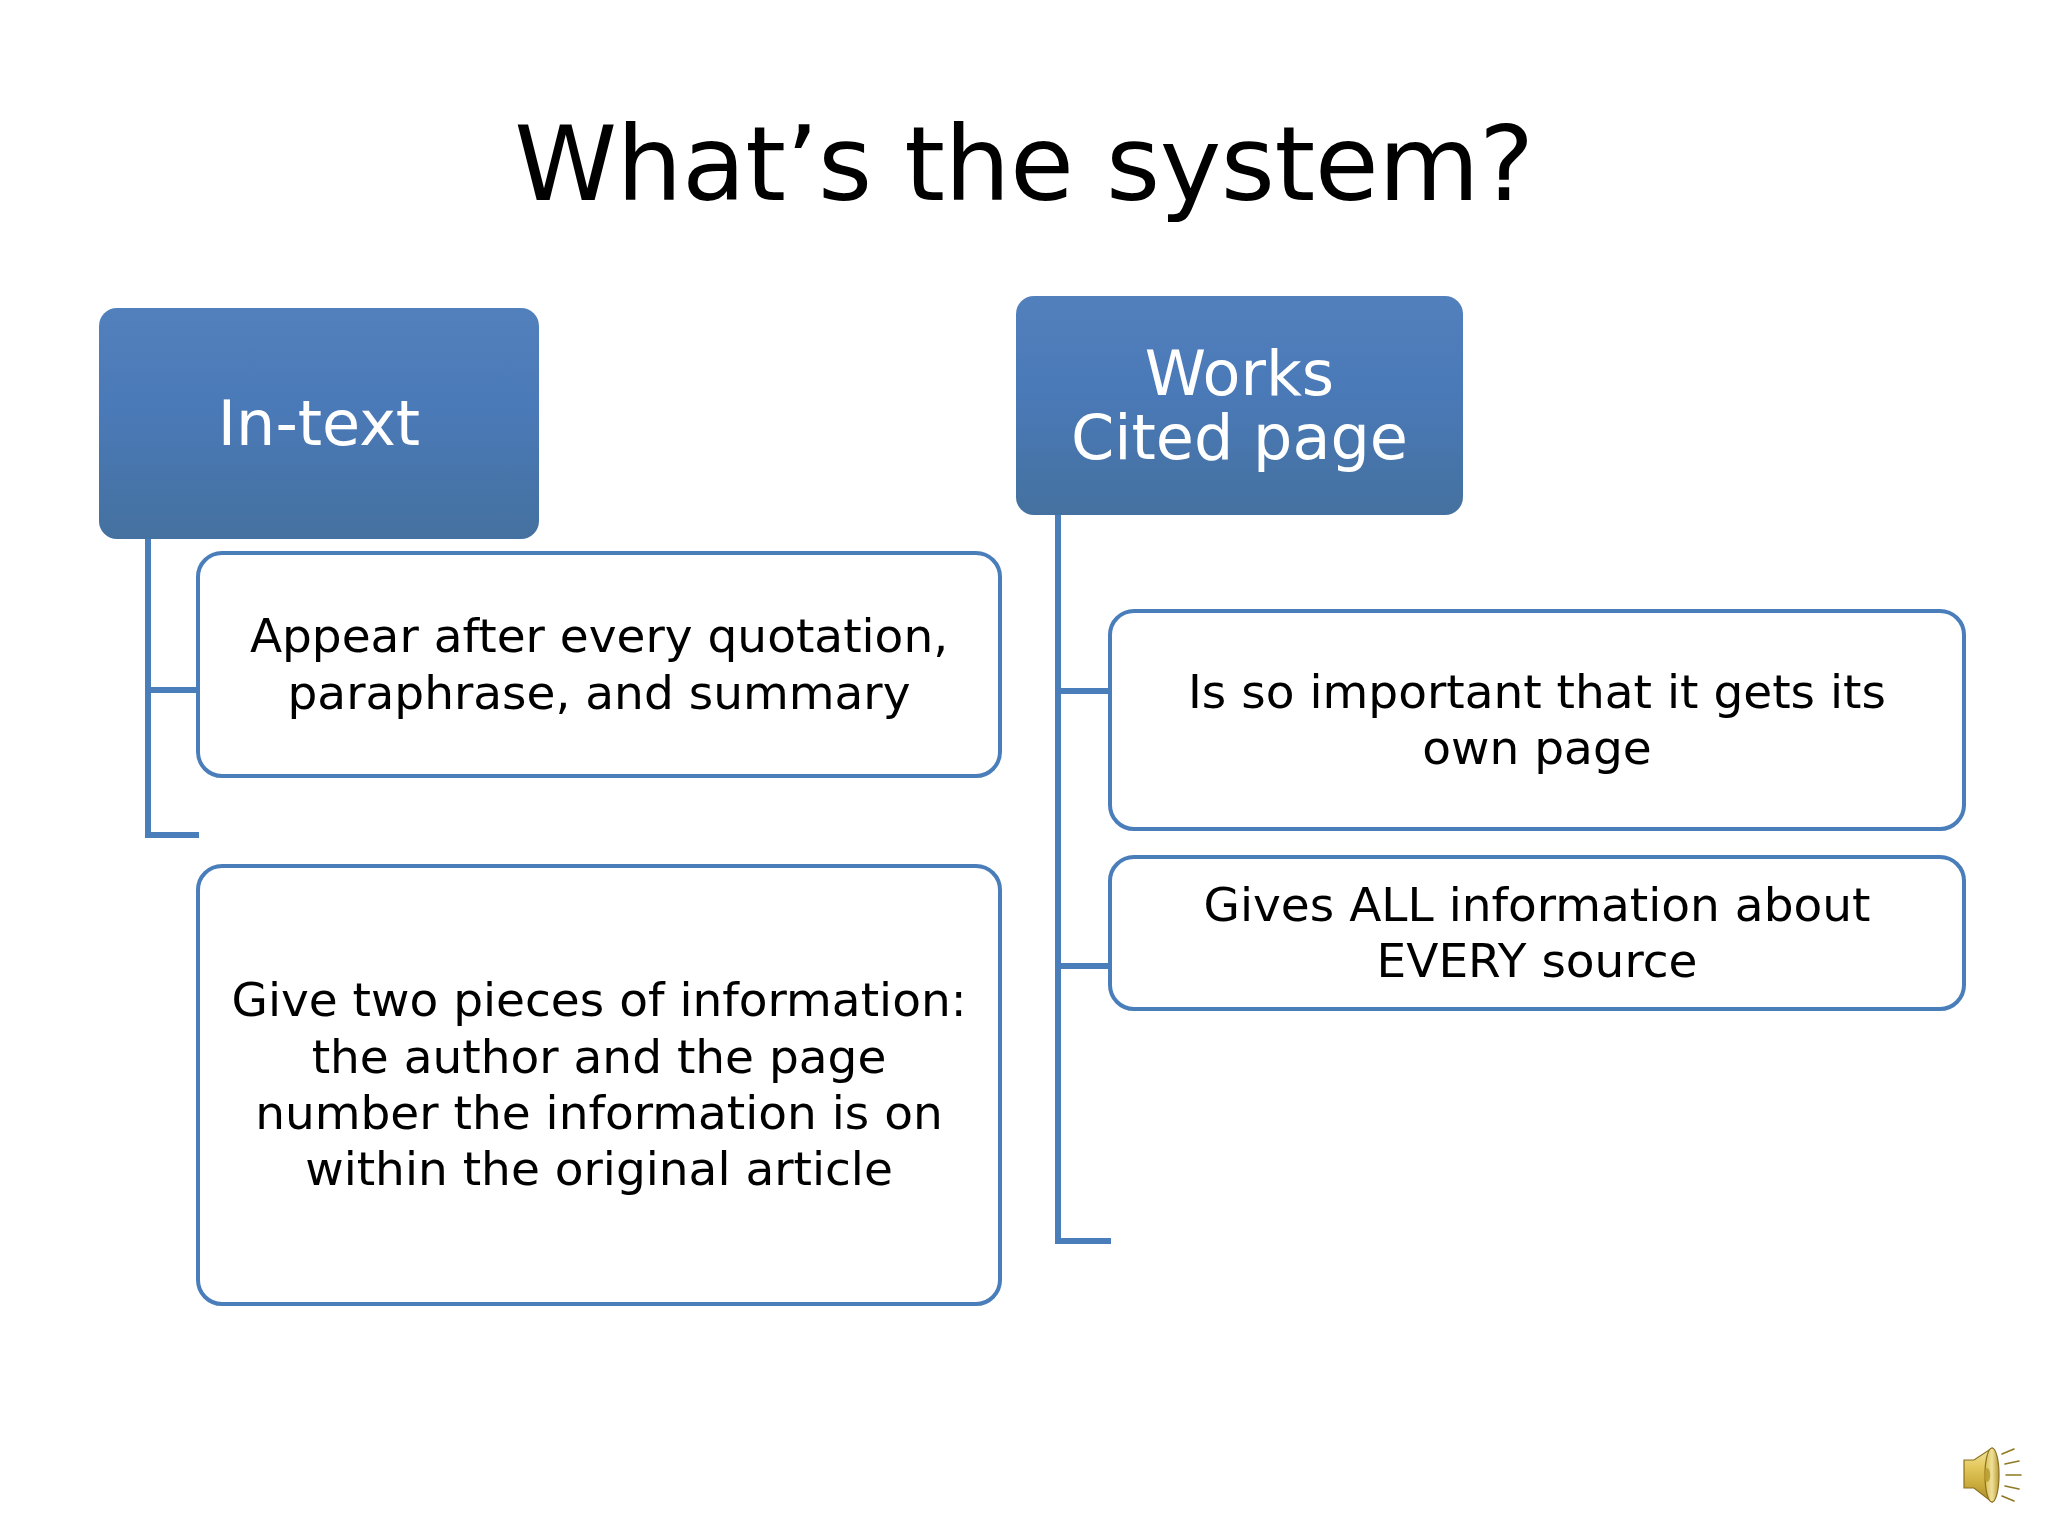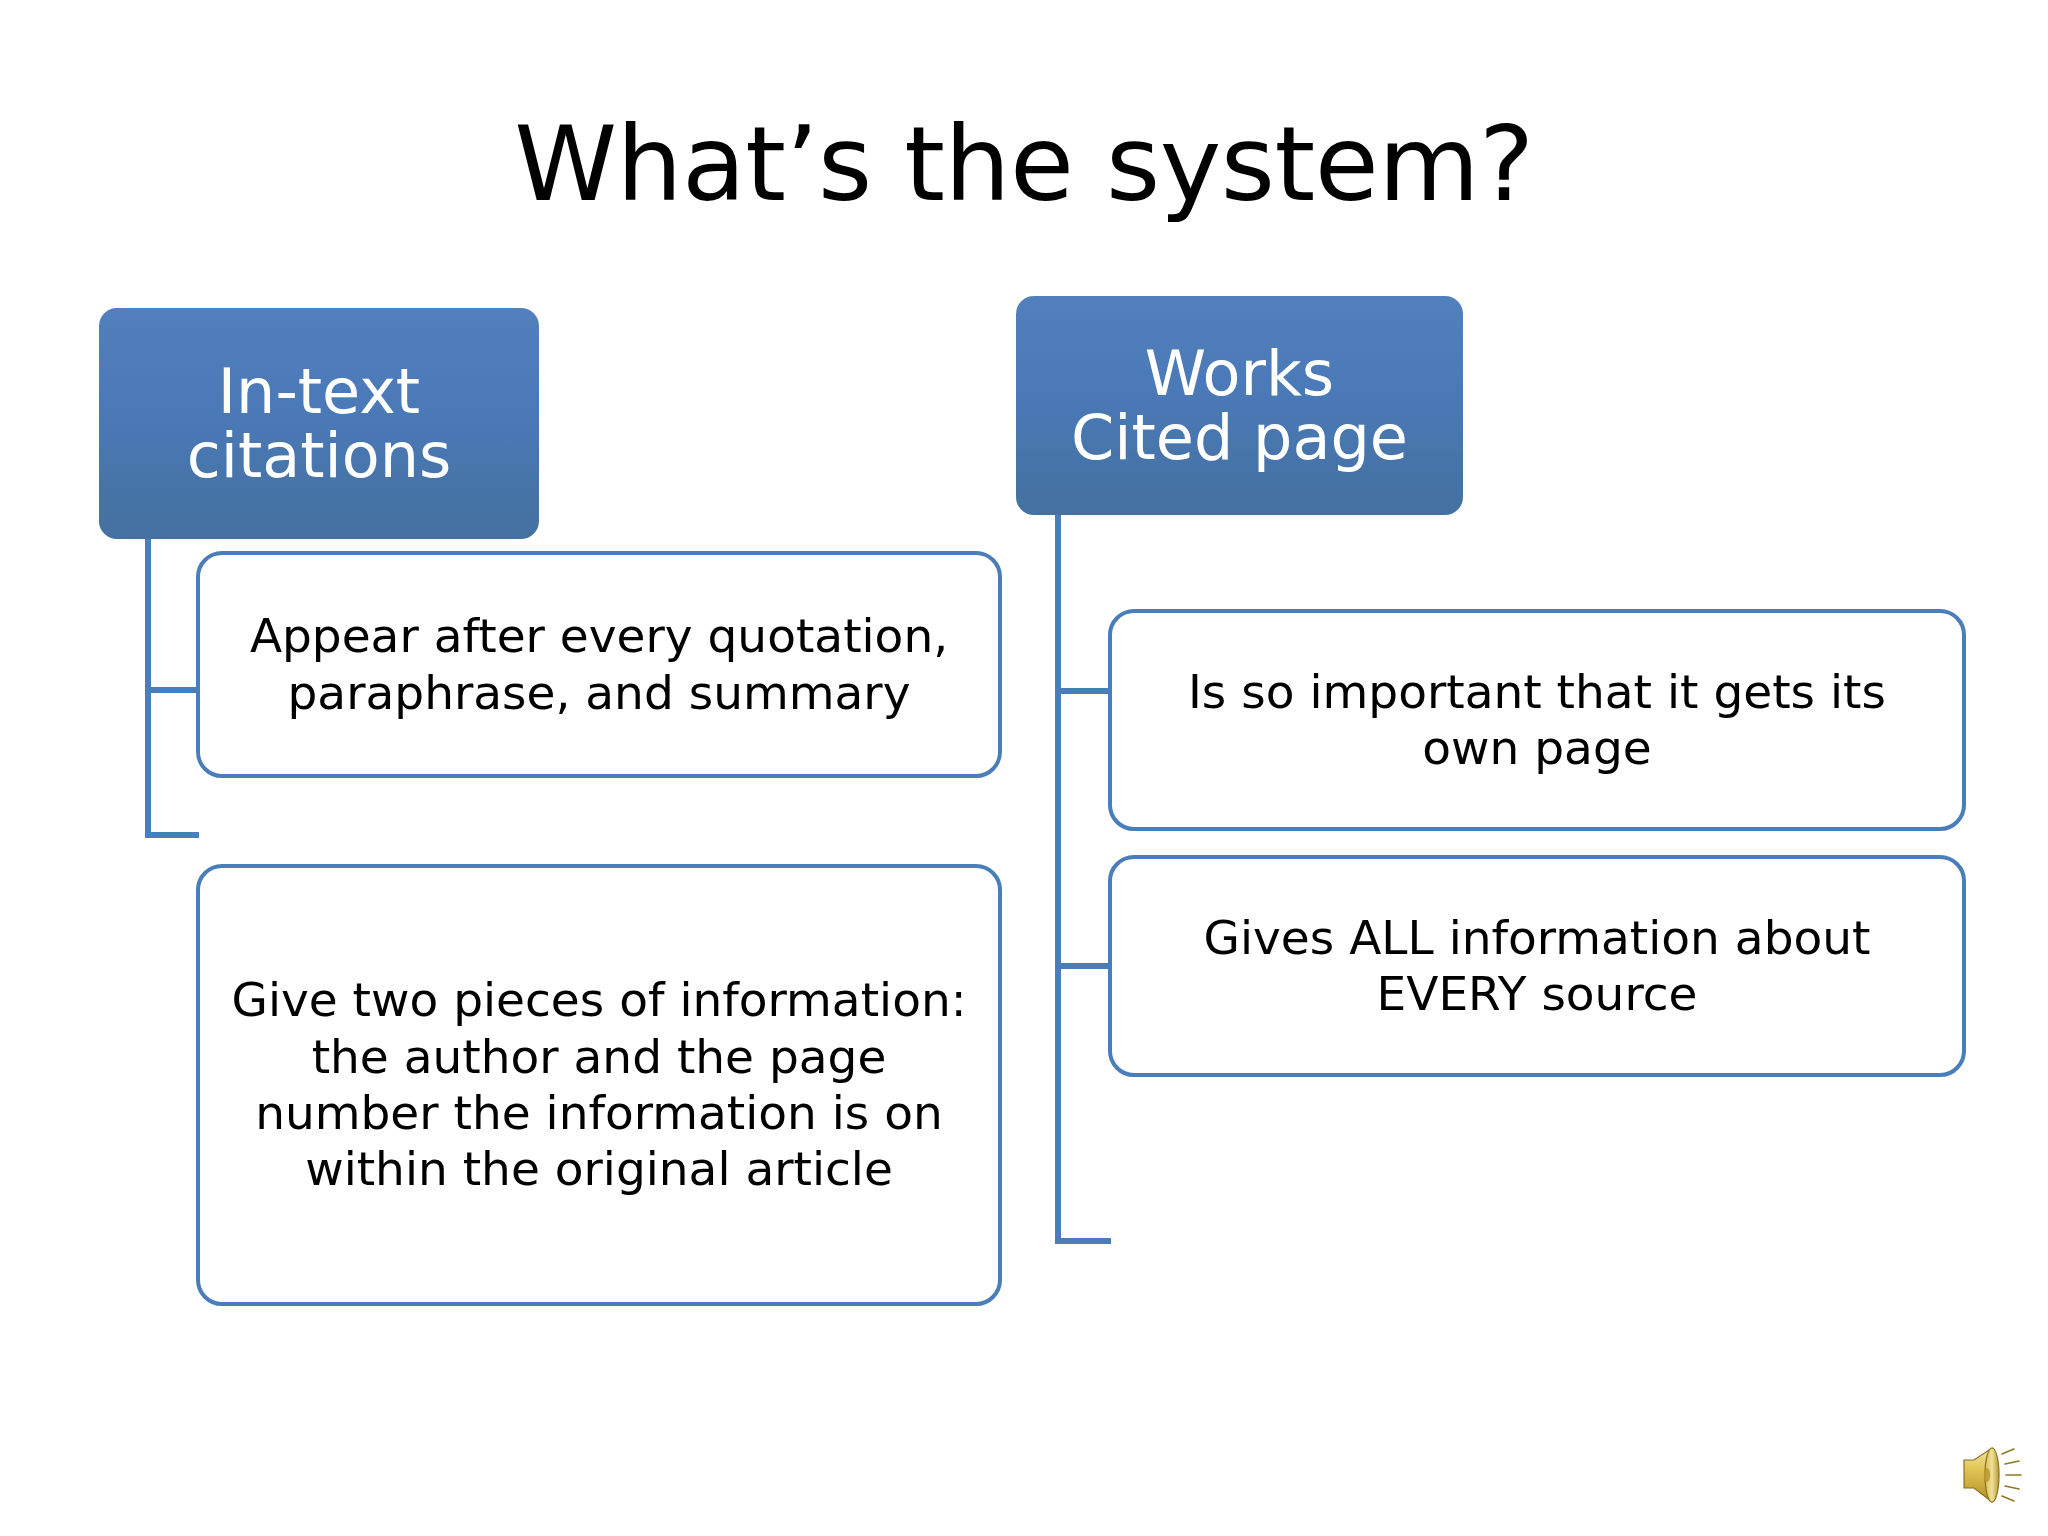--- a/index.html
+++ b/index.html
@@ -164,7 +164,6 @@
   <div class="hdr-box" id="hdr-intext">
     <div>
       <span class="hdr-line">In-text</span>
-      <span class="hdr-line">citations</span>
     </div>
   </div>
 

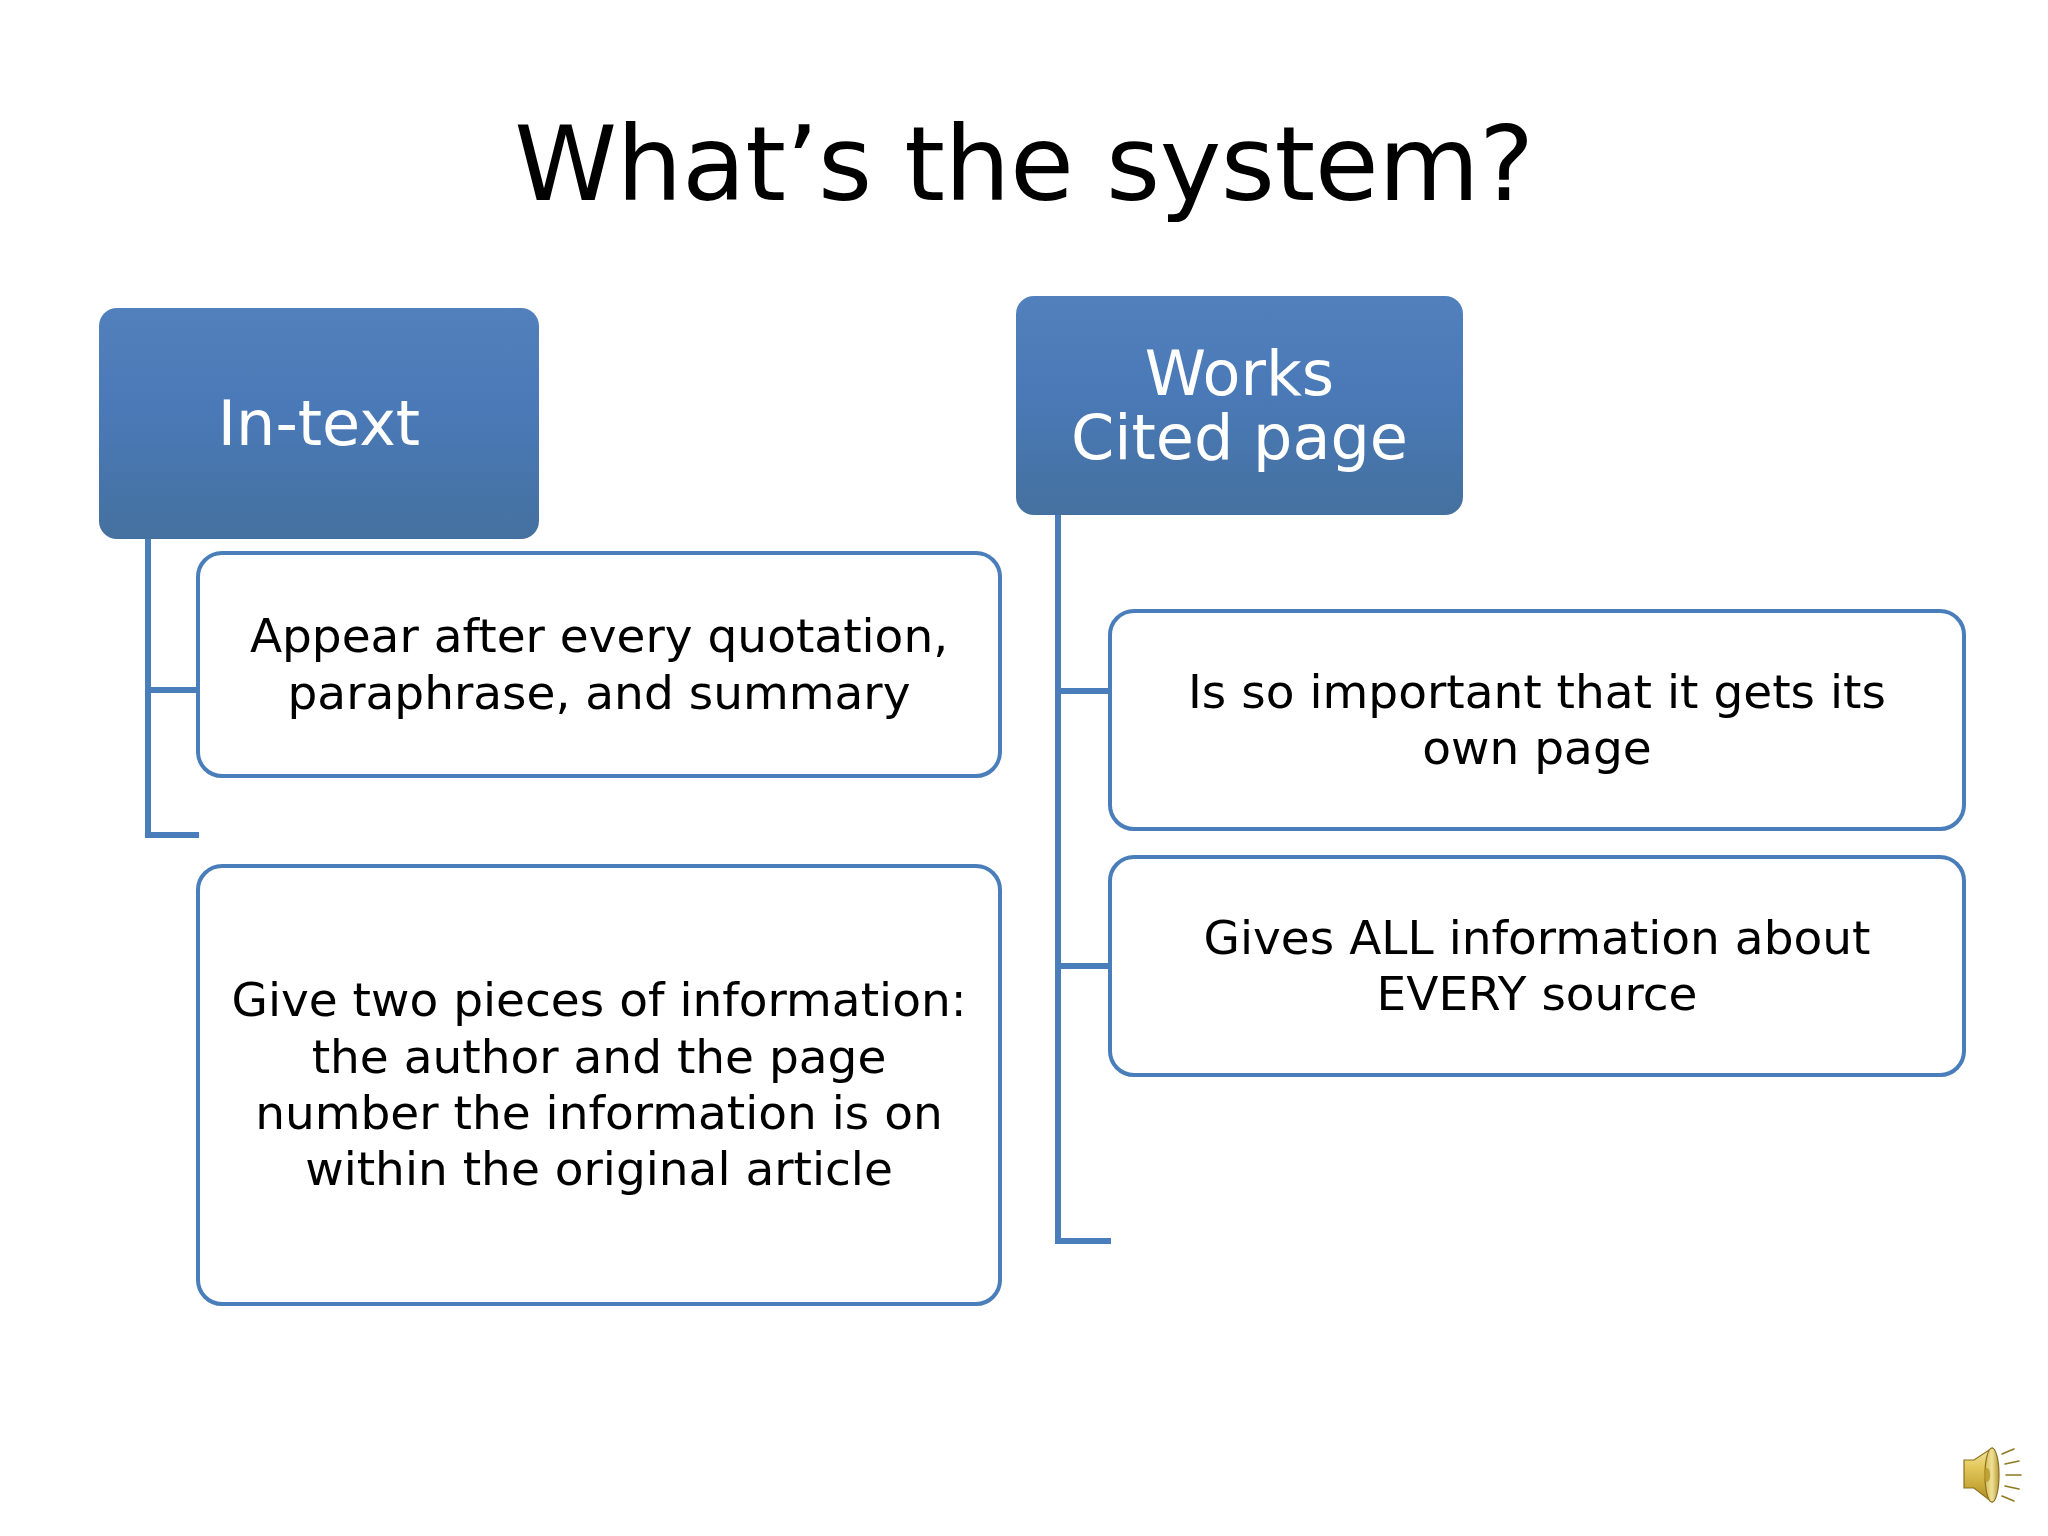--- a/index.html
+++ b/index.html
@@ -105,7 +105,7 @@
     left: 1108px;
     top: 855px;
     width: 858px;
-    height: 222px;
+    height: 156px;
     justify-content: flex-end;
   }
   #leaf-r3 {

